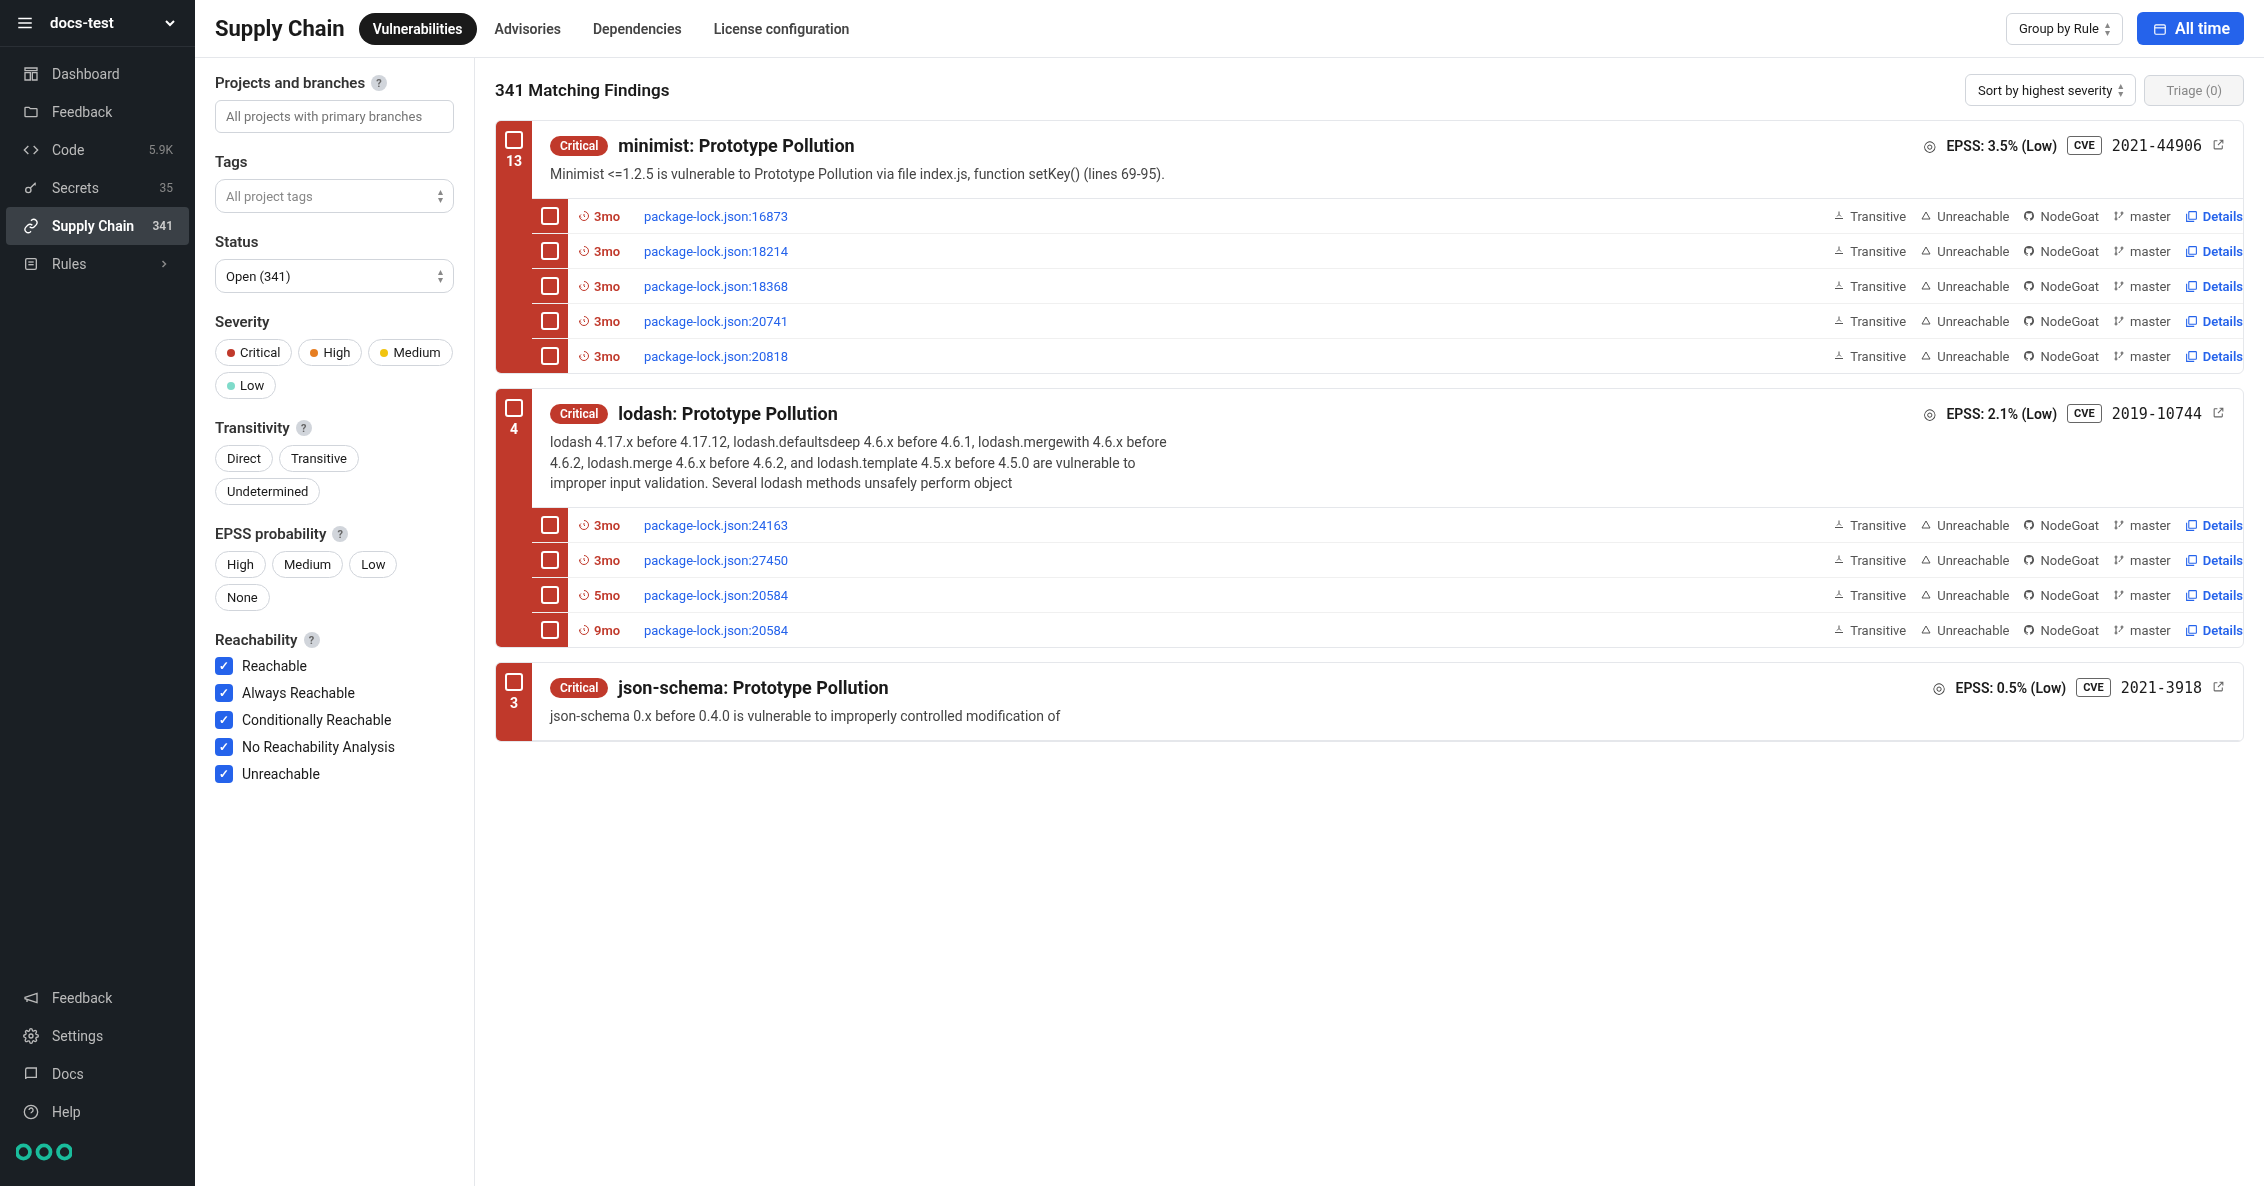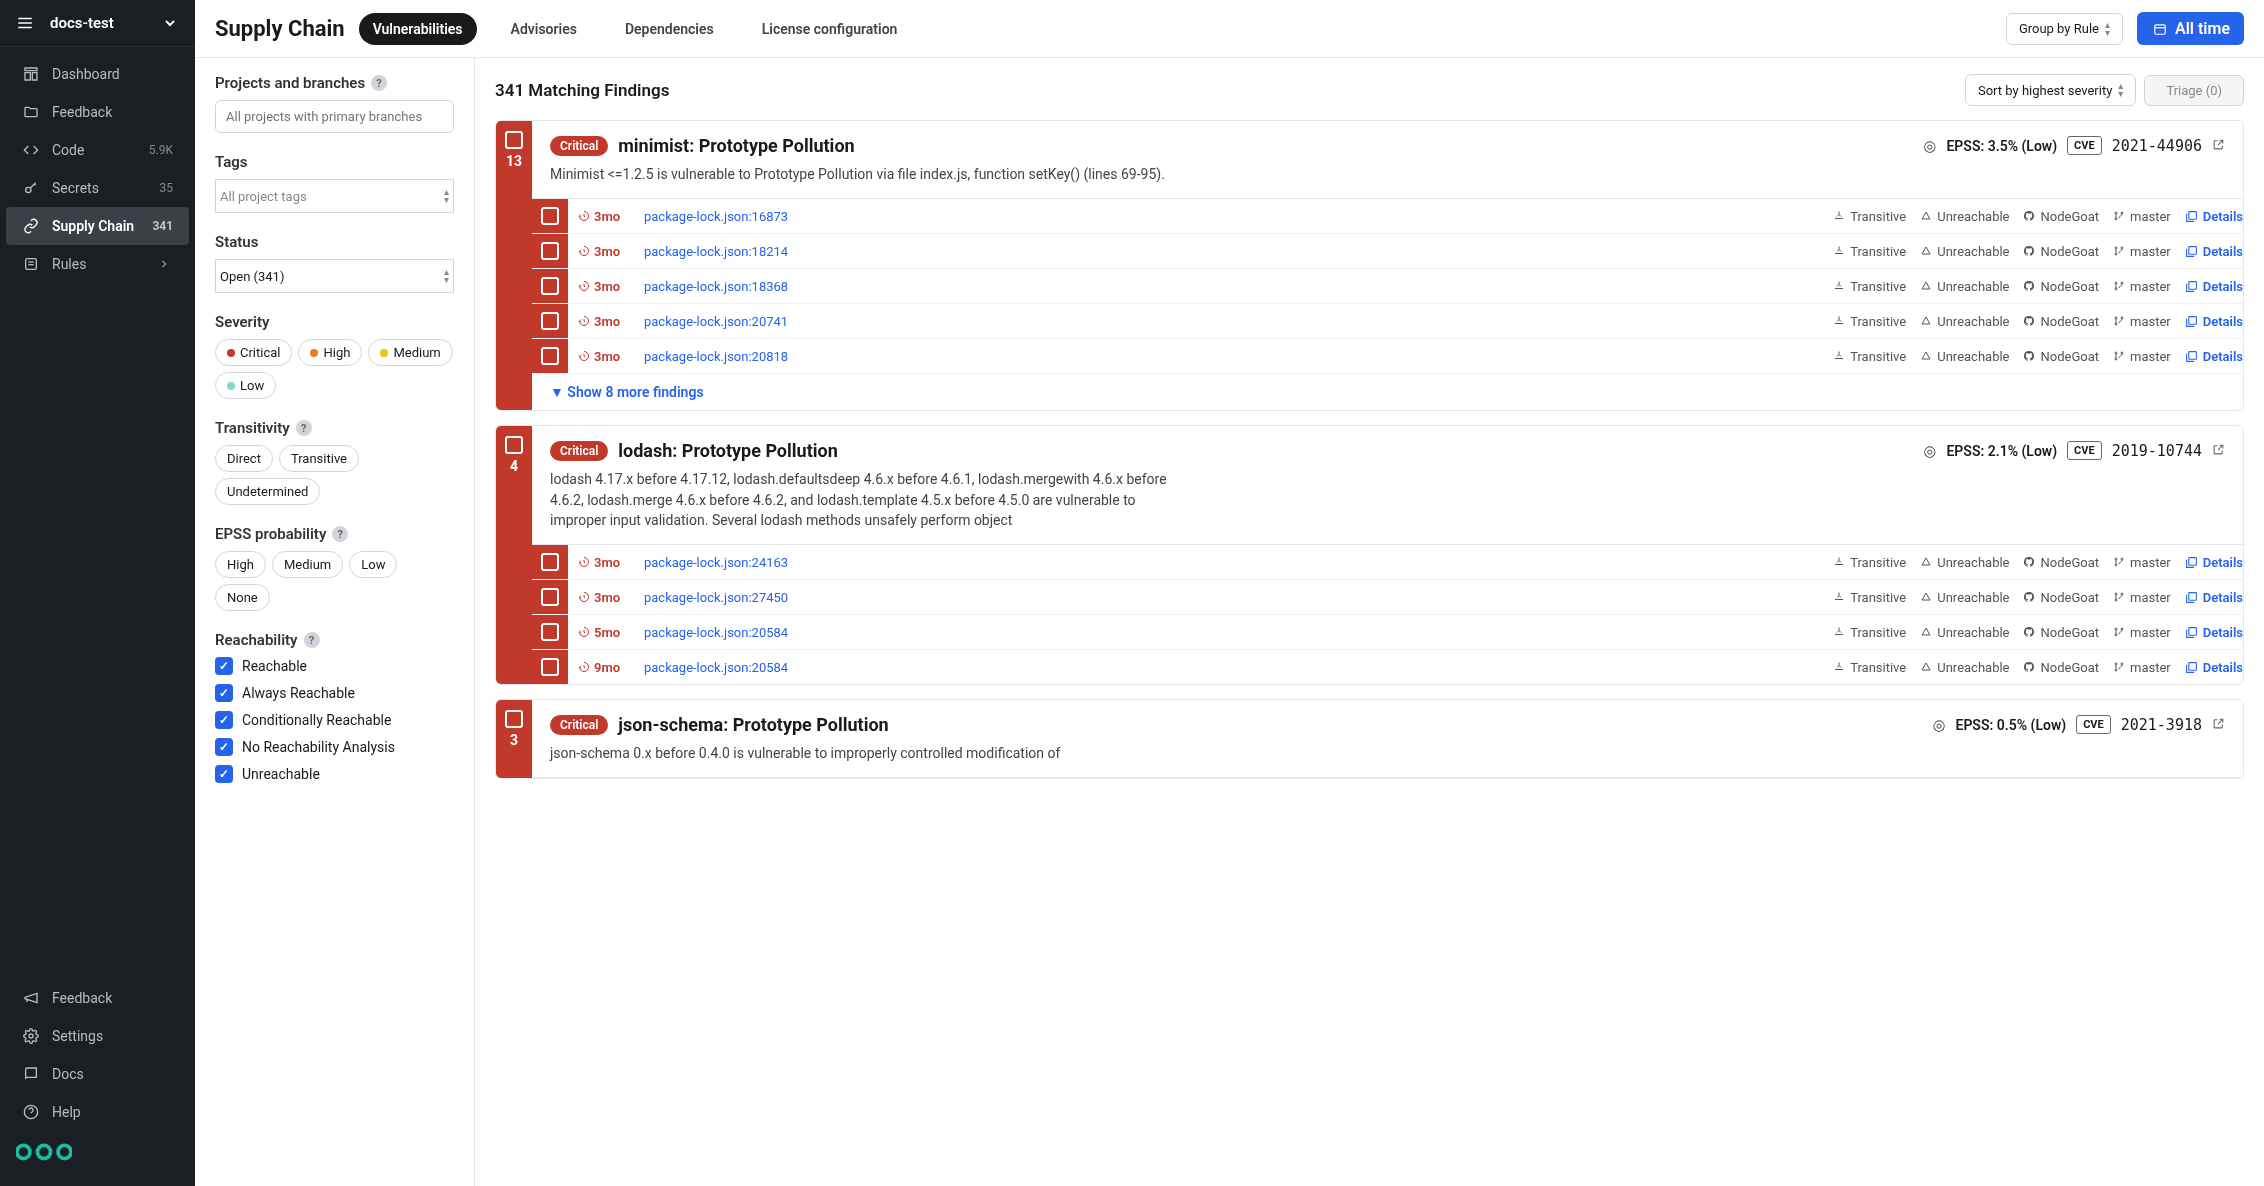--- a/index.html
+++ b/index.html
@@ -20,7 +20,7 @@
 .main{flex:1;display:flex;flex-direction:column;overflow:hidden}
 .topbar{display:flex;align-items:center;gap:14px;padding:12px 20px;border-bottom:1px solid #e5e7eb}
 .title{font-size:22px;font-weight:700}
-.tabs{display:flex;gap:20px;align-items:center}
+.tabs{display:flex;gap:4px;align-items:center}
 .tab{padding:8px 14px;font-size:14px;font-weight:600;border-radius:20px;cursor:pointer}
 .tab.active{background:#1a1a1a;color:#fff}
 .tab:not(.active){color:#444}

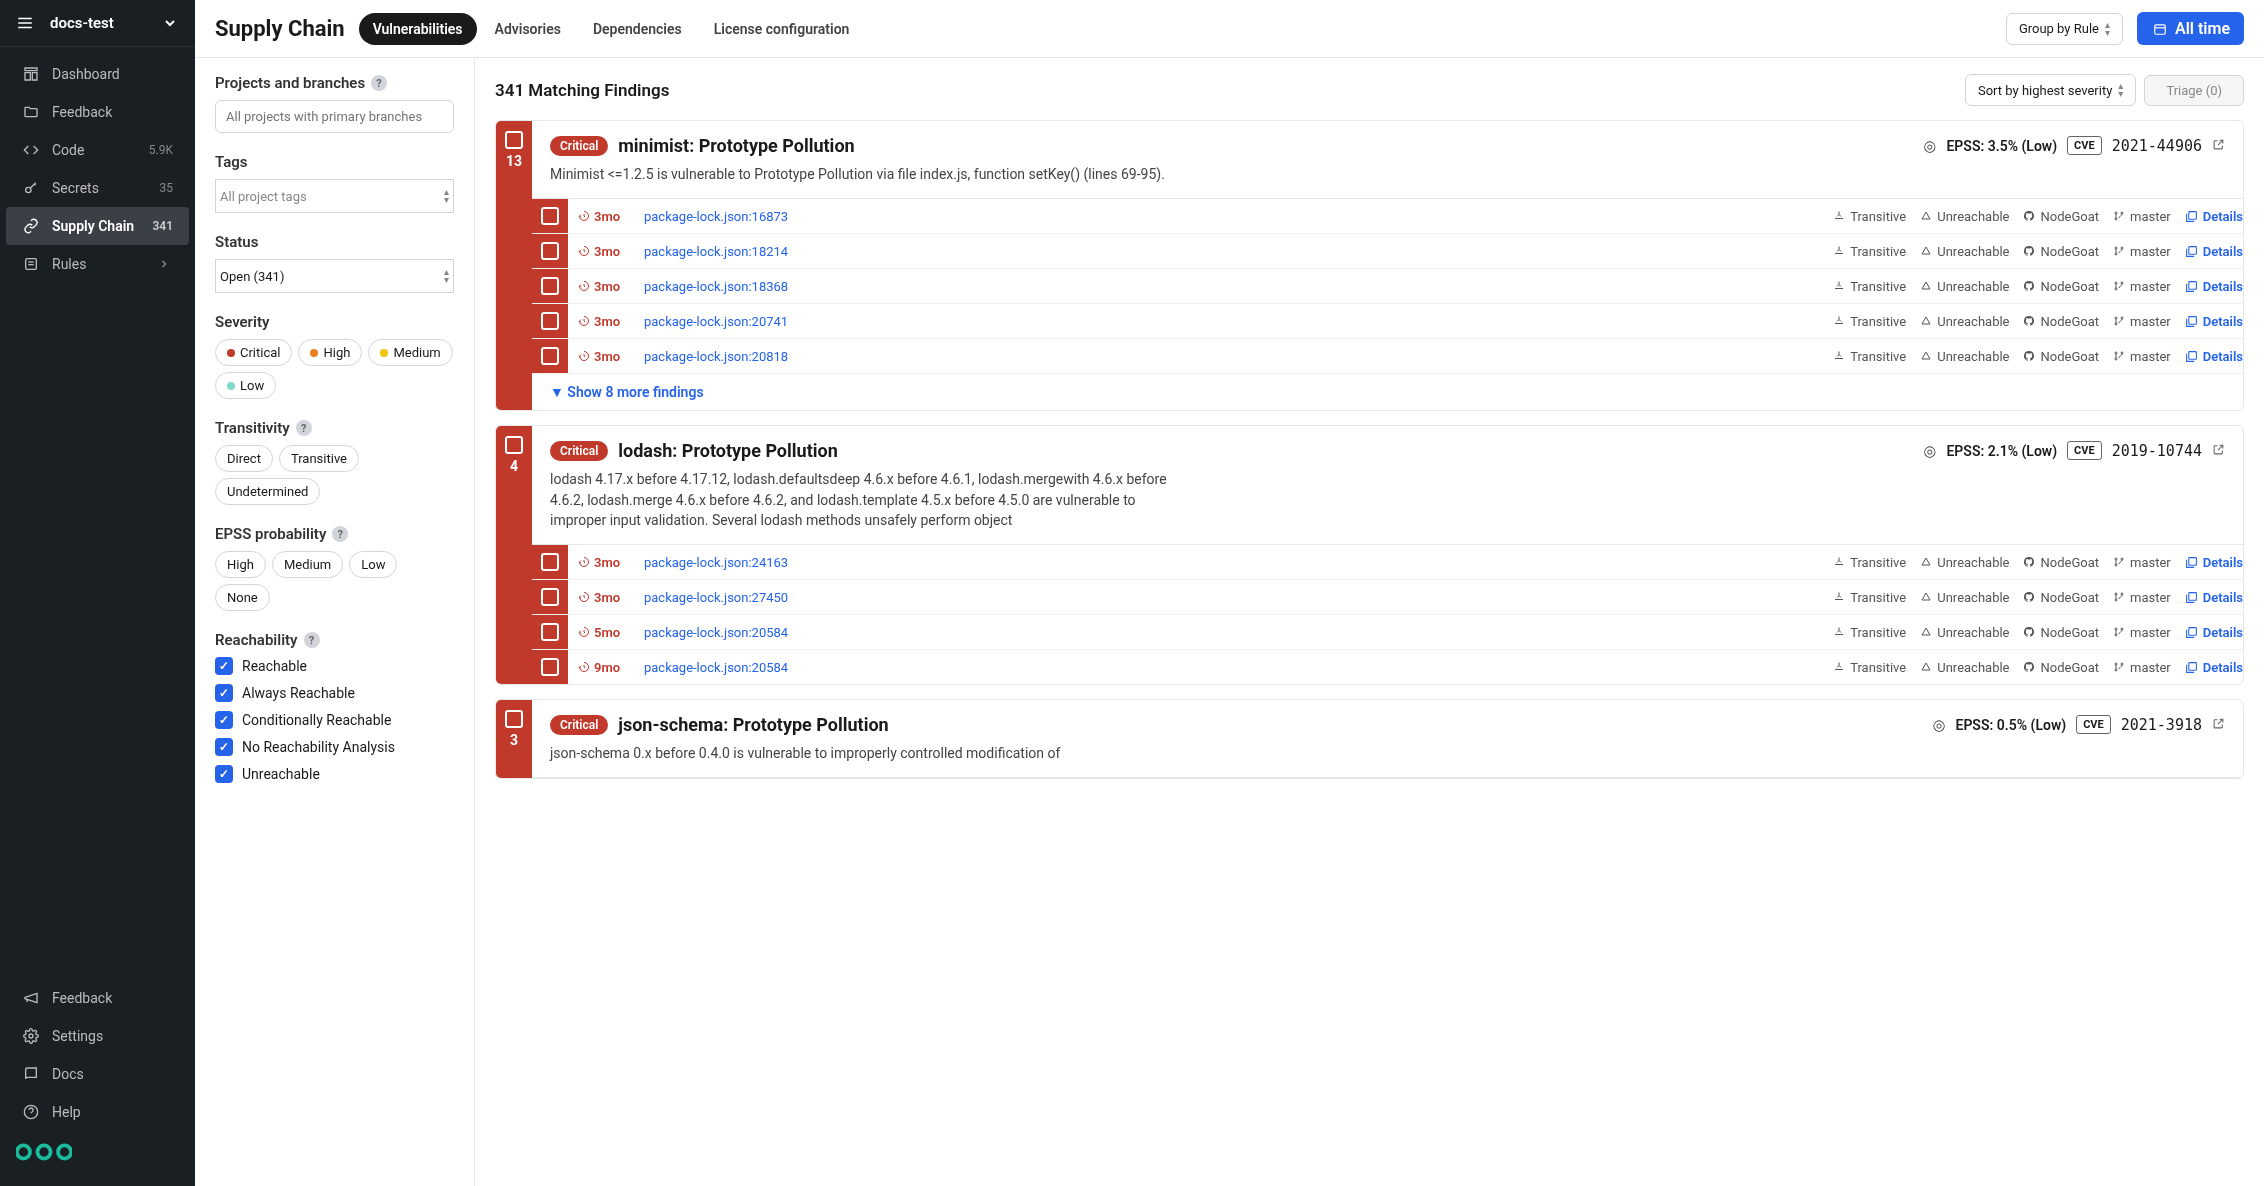--- a/index.html
+++ b/index.html
@@ -33,7 +33,7 @@
 .flabel{display:flex;align-items:center;gap:6px;font-size:15px;font-weight:600;color:#333;margin-bottom:8px}
 .help{width:16px;height:16px;border-radius:50%;background:#d1d5db;color:#666;font-size:11px;display:flex;align-items:center;justify-content:center;font-weight:700}
 .finput{width:100%;padding:8px 10px;border:1px solid #d1d5db;border-radius:6px;font-size:13px;color:#666;background:#fff}
-.fselect{width:100%;padding:8px 4px;border:1px solid #d1d5db;border-radius:0;font-size:13px;display:flex;justify-content:space-between;align-items:center;background:#fff;cursor:pointer}
+.fselect{width:100%;padding:8px 10px;border:1px solid #d1d5db;border-radius:10px;font-size:13px;display:flex;justify-content:space-between;align-items:center;background:#fff;cursor:pointer}
 .chips{display:flex;flex-wrap:wrap;gap:6px}
 .chip{padding:5px 11px;border:1px solid #d1d5db;border-radius:14px;font-size:13px;cursor:pointer;display:flex;align-items:center;gap:5px;background:#fff}
 .dot{width:8px;height:8px;border-radius:50%}

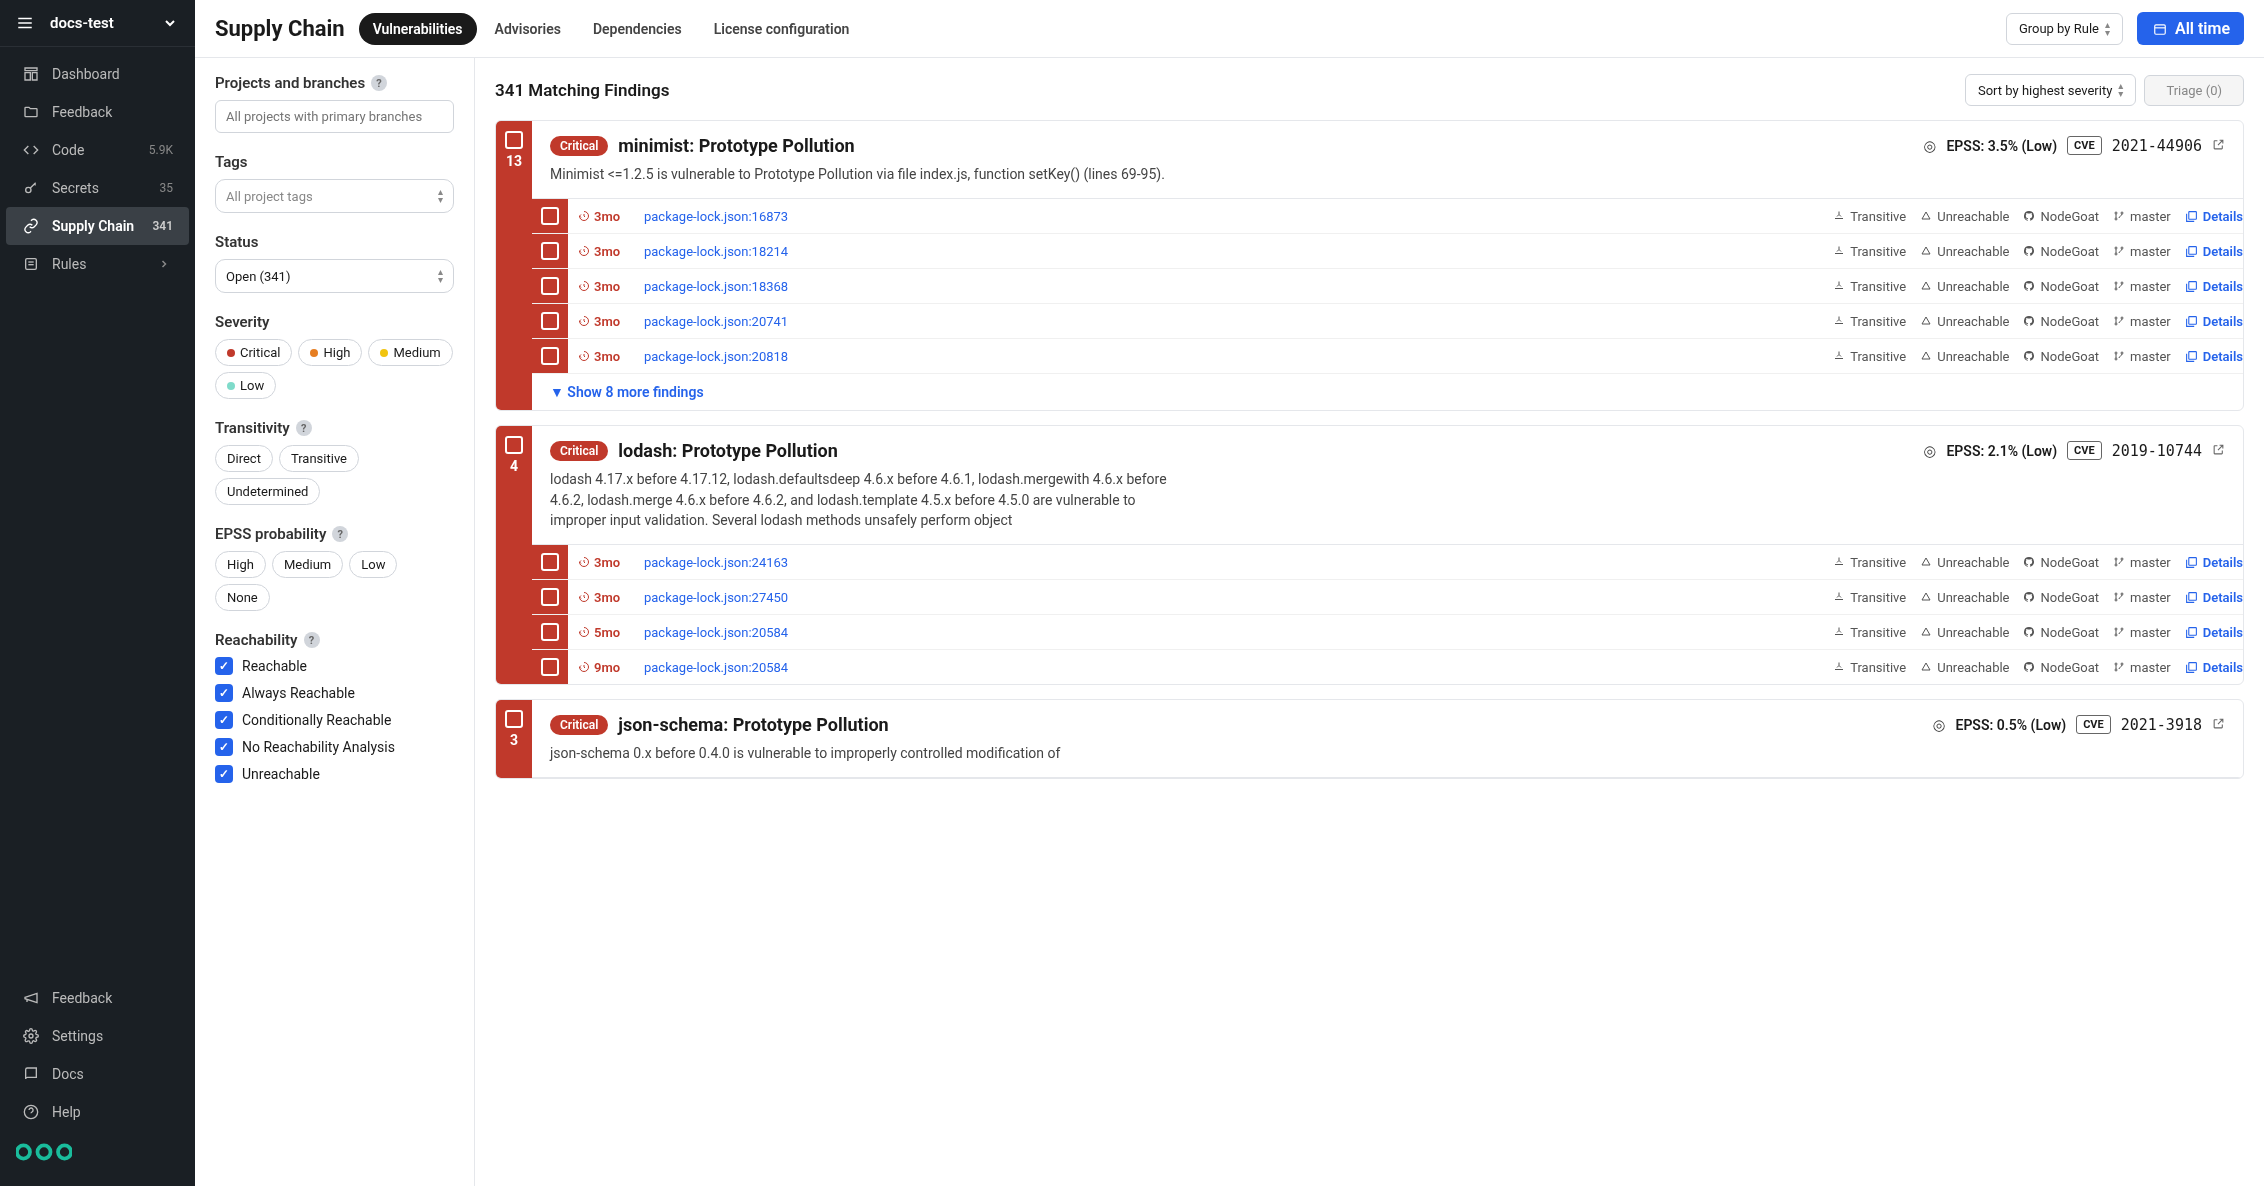--- a/index.html
+++ b/index.html
@@ -513,7 +513,6 @@
                         </svg>Details</span>
                     </div>
     </div>
-                  <div class="showmore-row">▼ Show 8 more findings</div>
                 </div>
     </div>
   </div>

